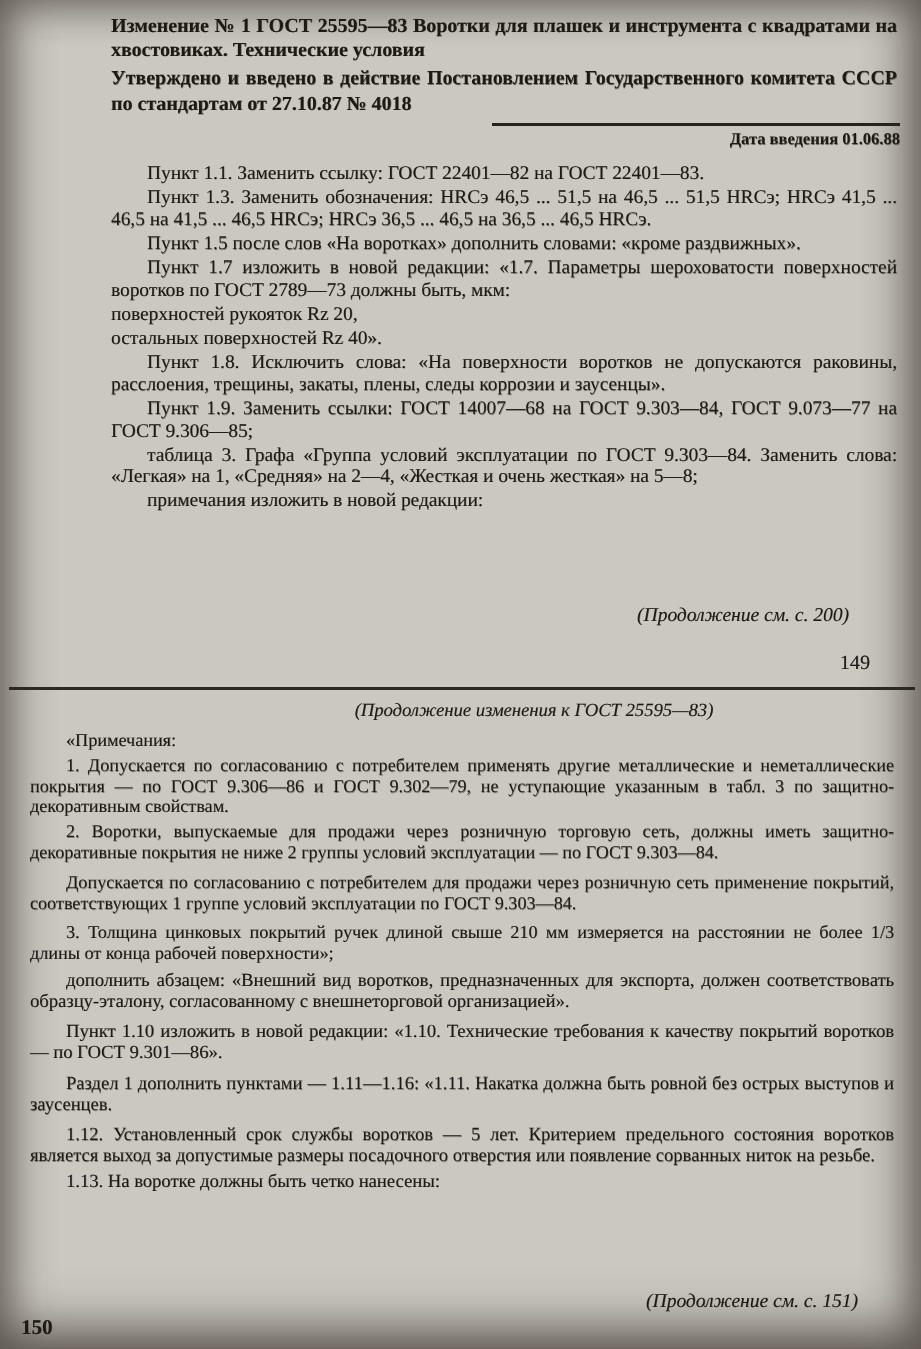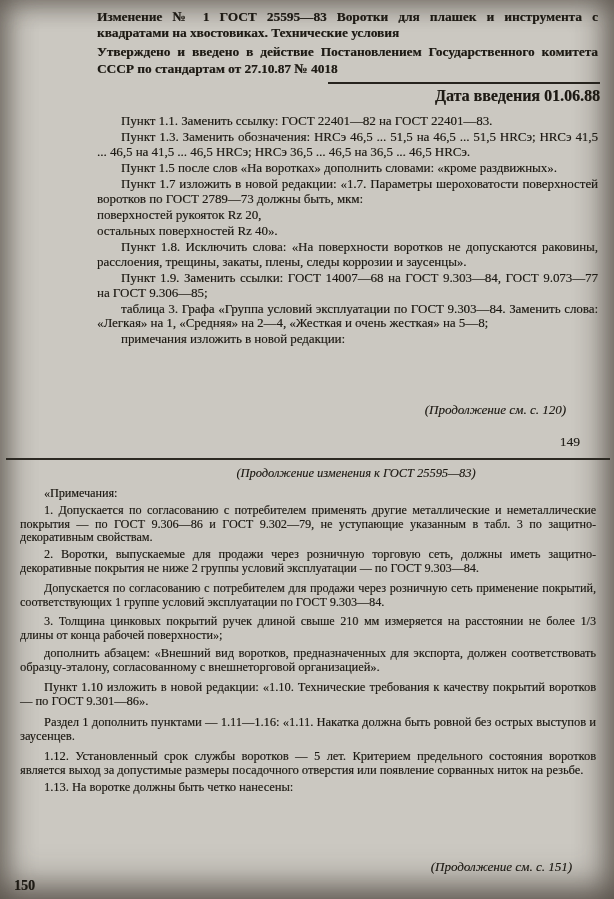--- a/index.html
+++ b/index.html
@@ -17,7 +17,7 @@
       inset 0 10px 22px rgba(55,48,40,.20);
   }
   .page{position:absolute;left:0;right:0;}
-  .page-149{top:0;height:458px;padding:9px 16px 0 74px;box-sizing:border-box;margin-left:23px;}
+  .page-149{top:0;height:458px;padding:9px 16px 0 74px;box-sizing:border-box;}
   .page-150{top:462px;bottom:0;padding:4px 18px 6px 20px;box-sizing:border-box;}
   .page p{margin:0;}
   .para{

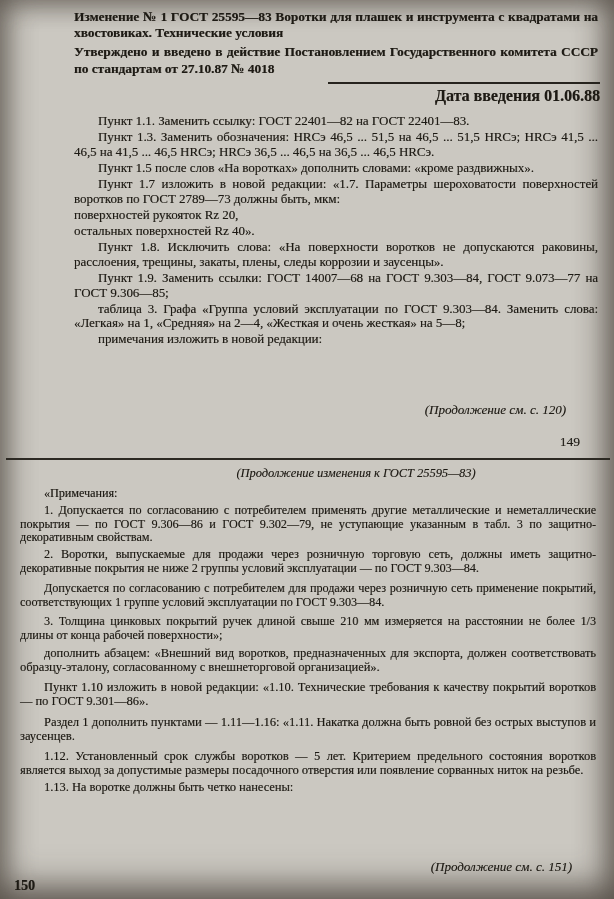--- a/index.html
+++ b/index.html
@@ -40,7 +40,7 @@
     width:272px;margin:5px -2px 9px auto;
     border-top:2px solid #26231d;
     padding-top:3px;text-align:right;
-    font-weight:bold;font-size:16px;
+    font-weight:bold;font-size:11px;
     text-shadow:0.4px 0.4px 0 rgba(35,30,22,.5);
   }
   .cont{

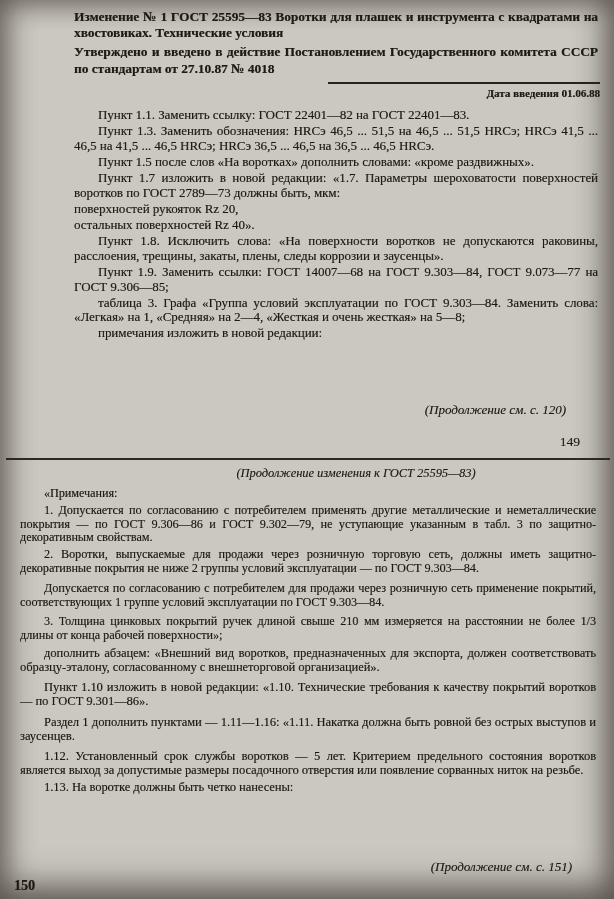--- a/index.html
+++ b/index.html
@@ -81,7 +81,7 @@
         <p class="para indent">таблица 3. Графа «Группа условий эксплуатации по ГОСТ 9.303—84. Заменить слова: «Легкая» на 1, «Средняя» на 2—4, «Жесткая и очень жесткая» на 5—8;</p>
         <p class="para indent">примечания изложить в новой редакции:</p>
       </div>
-    <p class="cont cont-150">(Продолжение см. с. 120)</p>
+    <p class="cont cont-150">(Продолжение см. с. 200)</p>
     <p class="pnum-149">149</p>
   </div>
 

